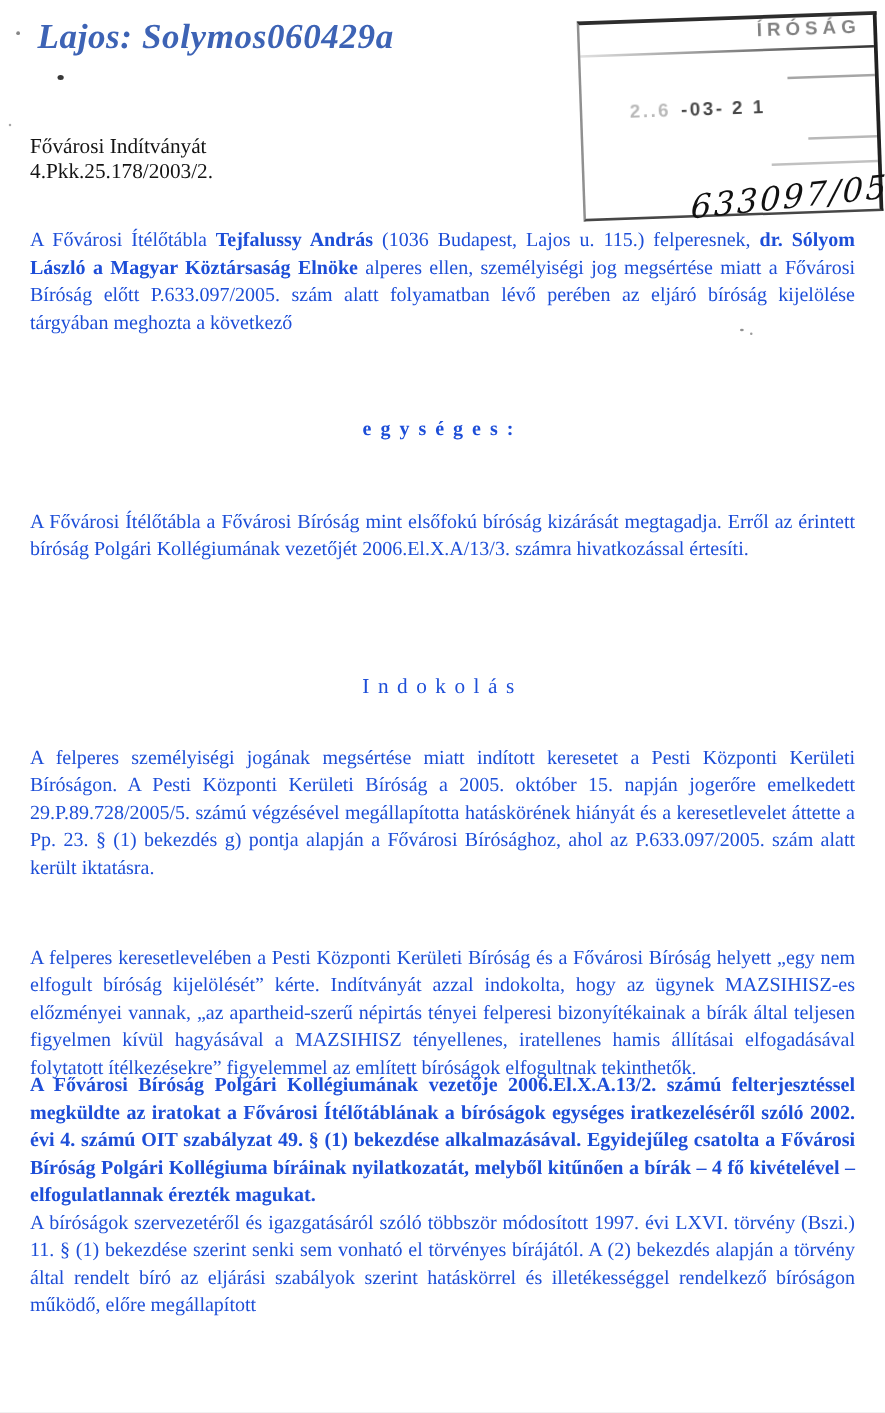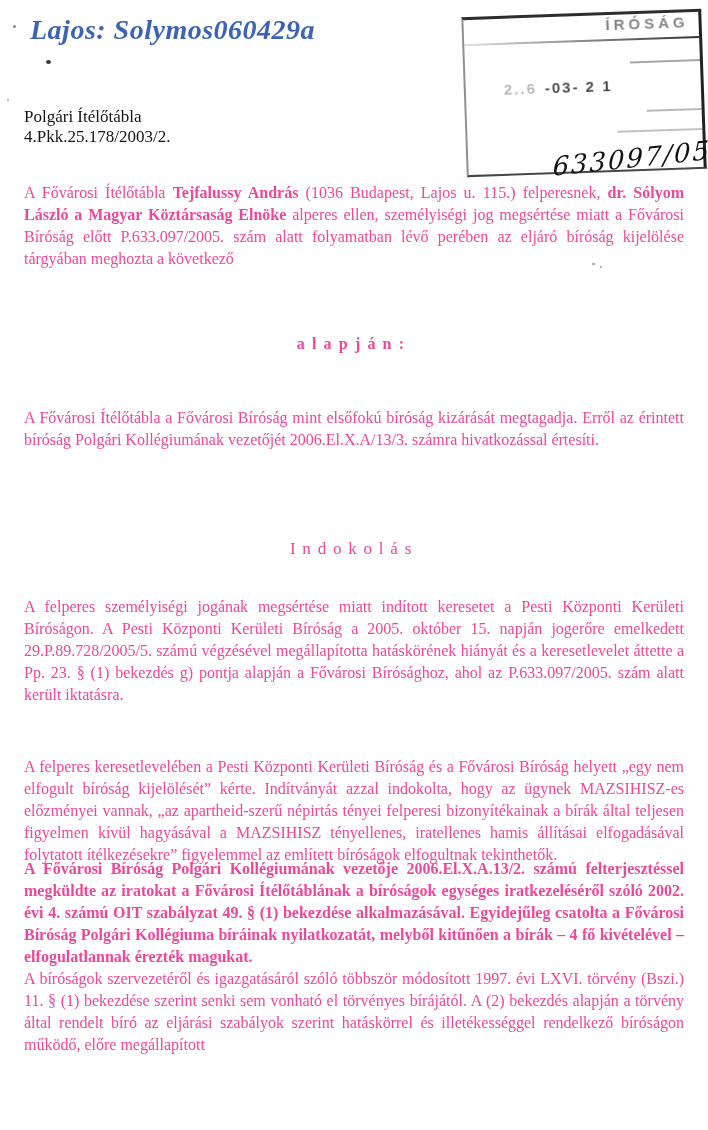--- a/index.html
+++ b/index.html
@@ -143,7 +143,7 @@
   <div class="artifact a5"></div>
 
   <div class="court-block">
-    <div>Polgári Ítélőtábla</div>
+    <div>Fővárosi Indítványát</div>
     <div>4.Pkk.25.178/2003/2.</div>
   </div>
 

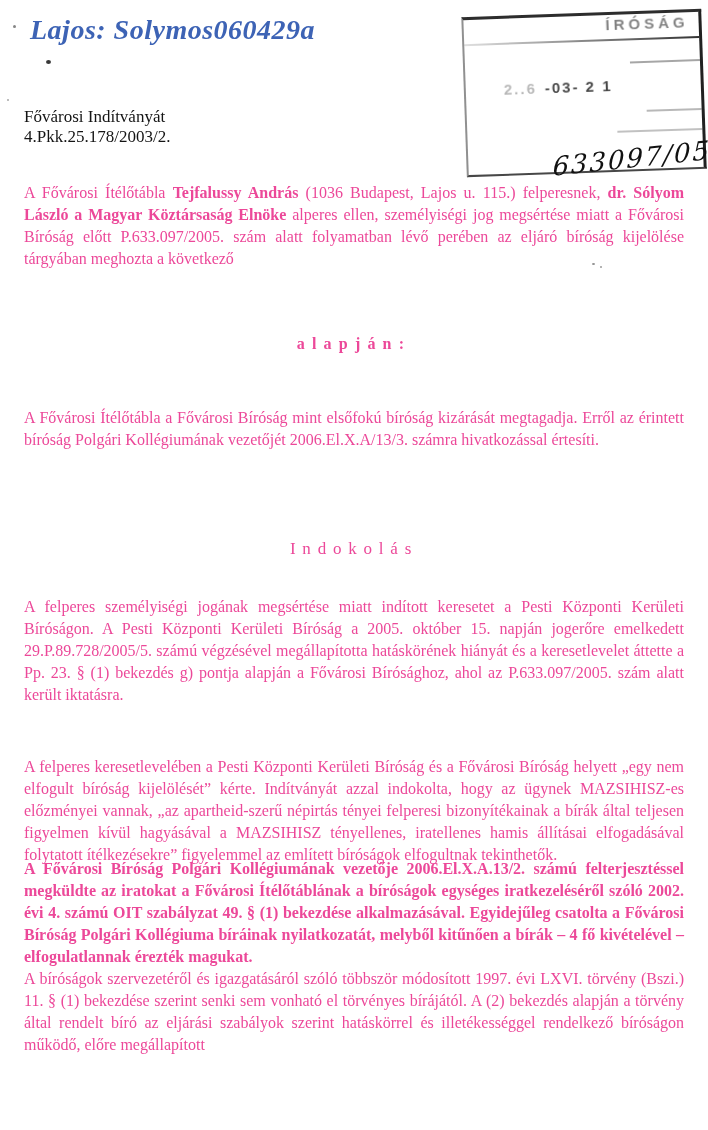--- a/index.html
+++ b/index.html
@@ -116,7 +116,7 @@
     line-height: 22px;
     text-align: justify;
     margin: 0;
-    color: #ec4899;
+    color: #1d4ed8;
   }
   .bold { font-weight: bold; }
   .p-intro    { top: 182px; }

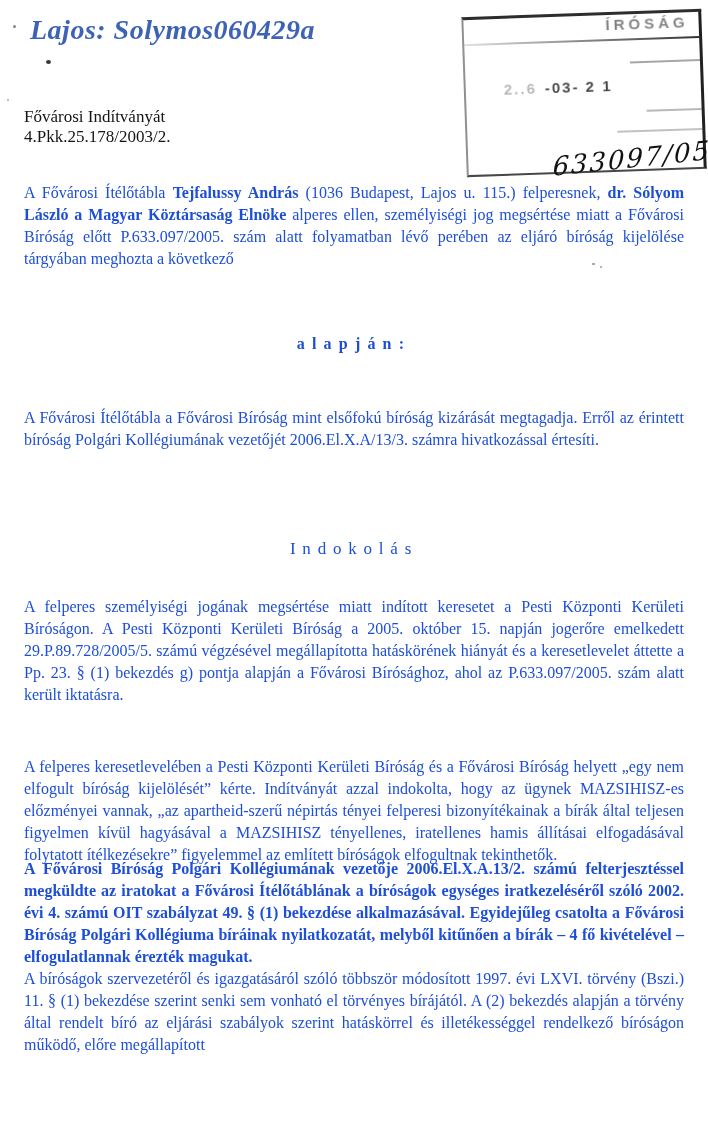--- a/index.html
+++ b/index.html
@@ -161,7 +161,7 @@
 
   <p class="doc-text p-intro"><span>A Fővárosi Ítélőtábla </span><span class="bold">Tejfalussy András</span><span> (1036 Budapest, Lajos u. 115.) felperesnek, </span><span class="bold">dr. Sólyom László a Magyar Köztársaság Elnöke</span><span> alperes ellen, személyiségi jog megsértése miatt a Fővárosi Bíróság előtt P.633.097/2005. szám alatt folyamatban lévő perében az eljáró bíróság kijelölése tárgyában meghozta a következő</span></p>
 
-  <p class="doc-text h-vegzest">alapján:</p>
+  <p class="doc-text h-vegzest">egységes:</p>
 
   <p class="doc-text p-ruling0">A Fővárosi Ítélőtábla a Fővárosi Bíróság mint elsőfokú bíróság kizárását megtagadja. Erről az érintett bíróság Polgári Kollégiumának vezetőjét 2006.El.X.A/13/3. számra hivatkozással értesíti.</p>
 

